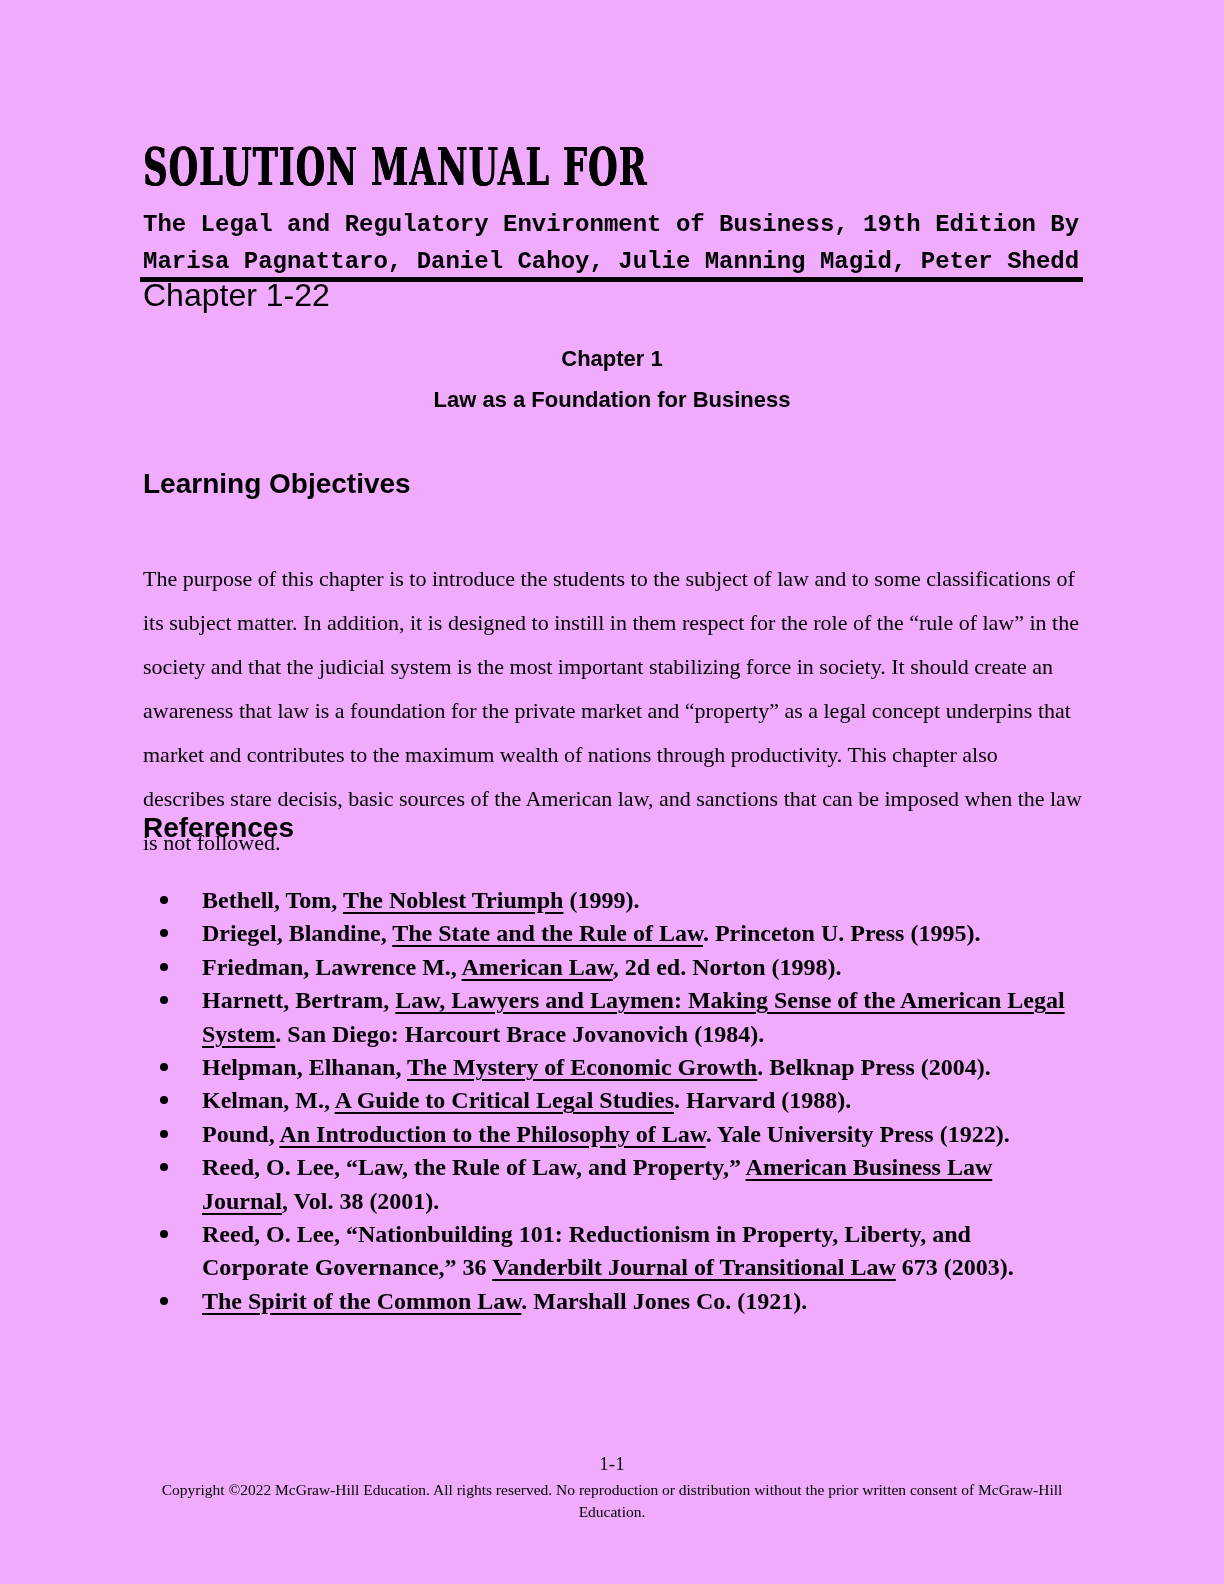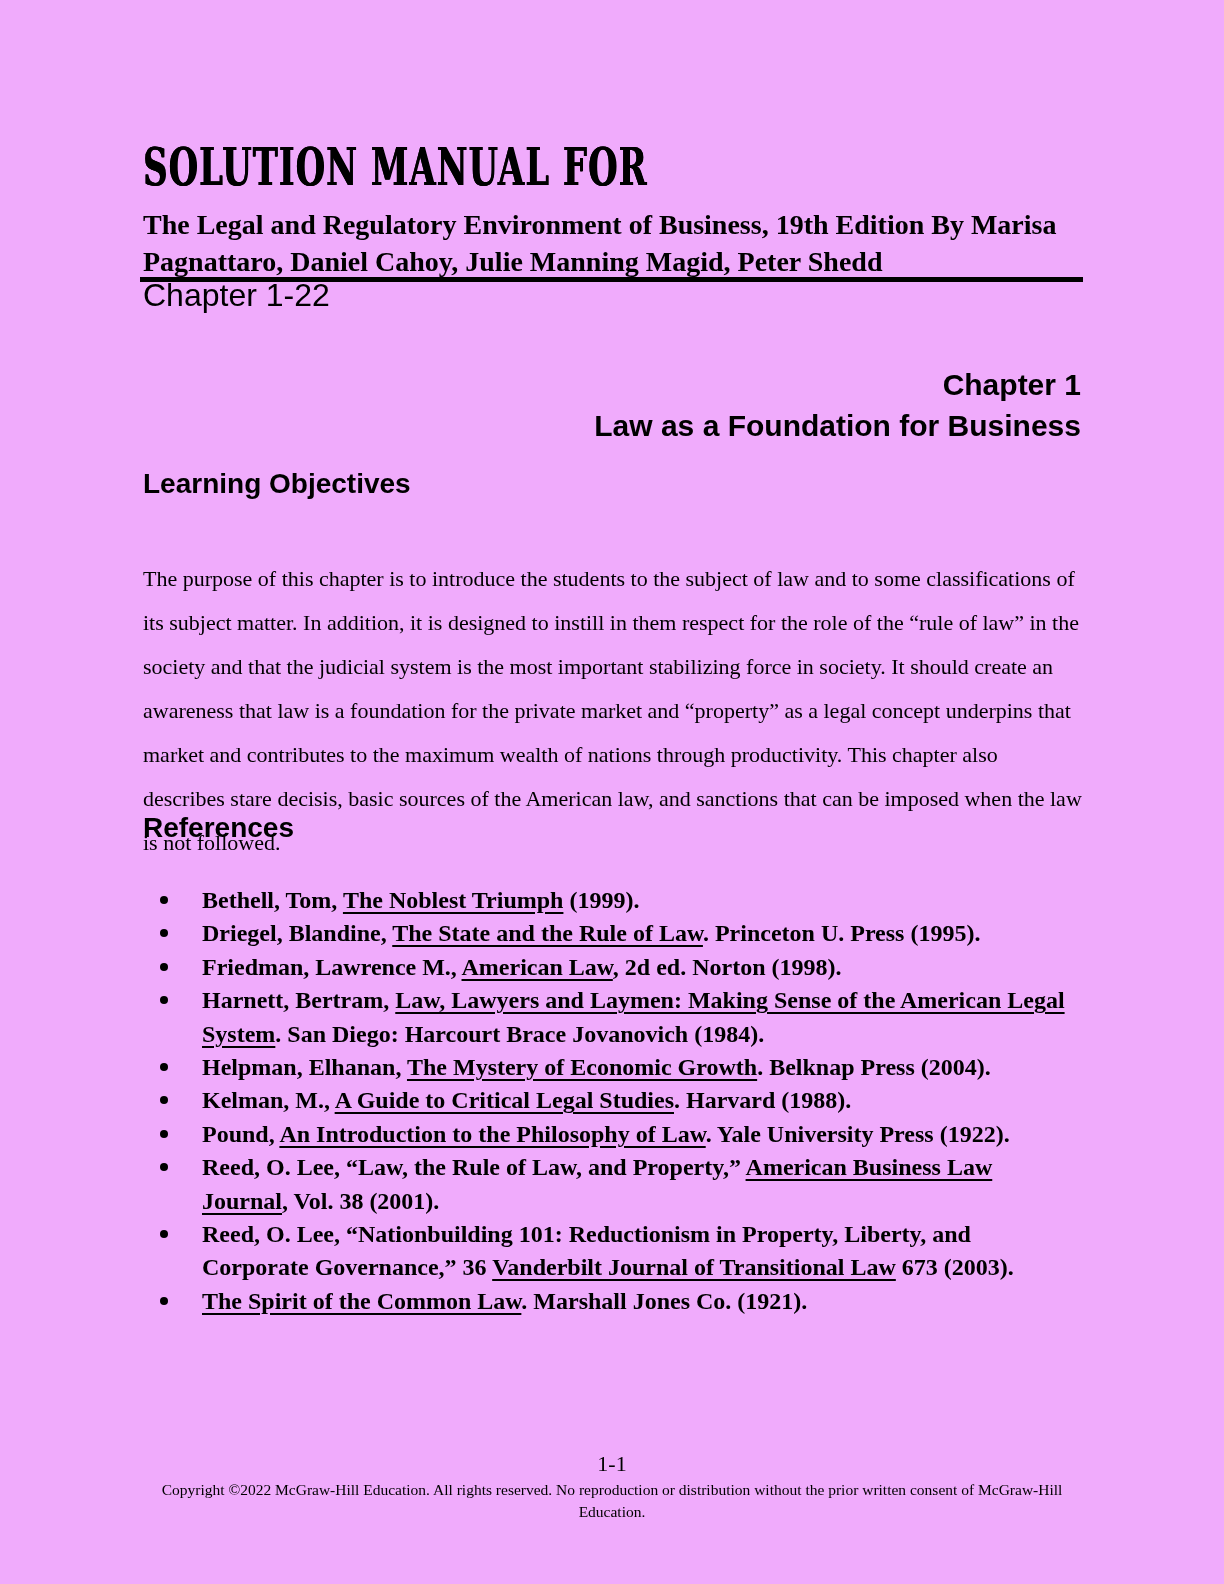--- a/index.html
+++ b/index.html
@@ -17,8 +17,8 @@
   }
   .doc-subtitle {
     position:absolute; left:143px; top:207px; width:941px;
-    font-family:Liberation Serif, serif; font-weight:700;
-    font-size:28px; line-height:36.5px;
+    font-family:Liberation Mono, monospace; font-weight:700;
+    font-size:24px; line-height:36.5px;
   }
   .rule {
     position:absolute; left:140px; top:277px; width:943px; height:5px;

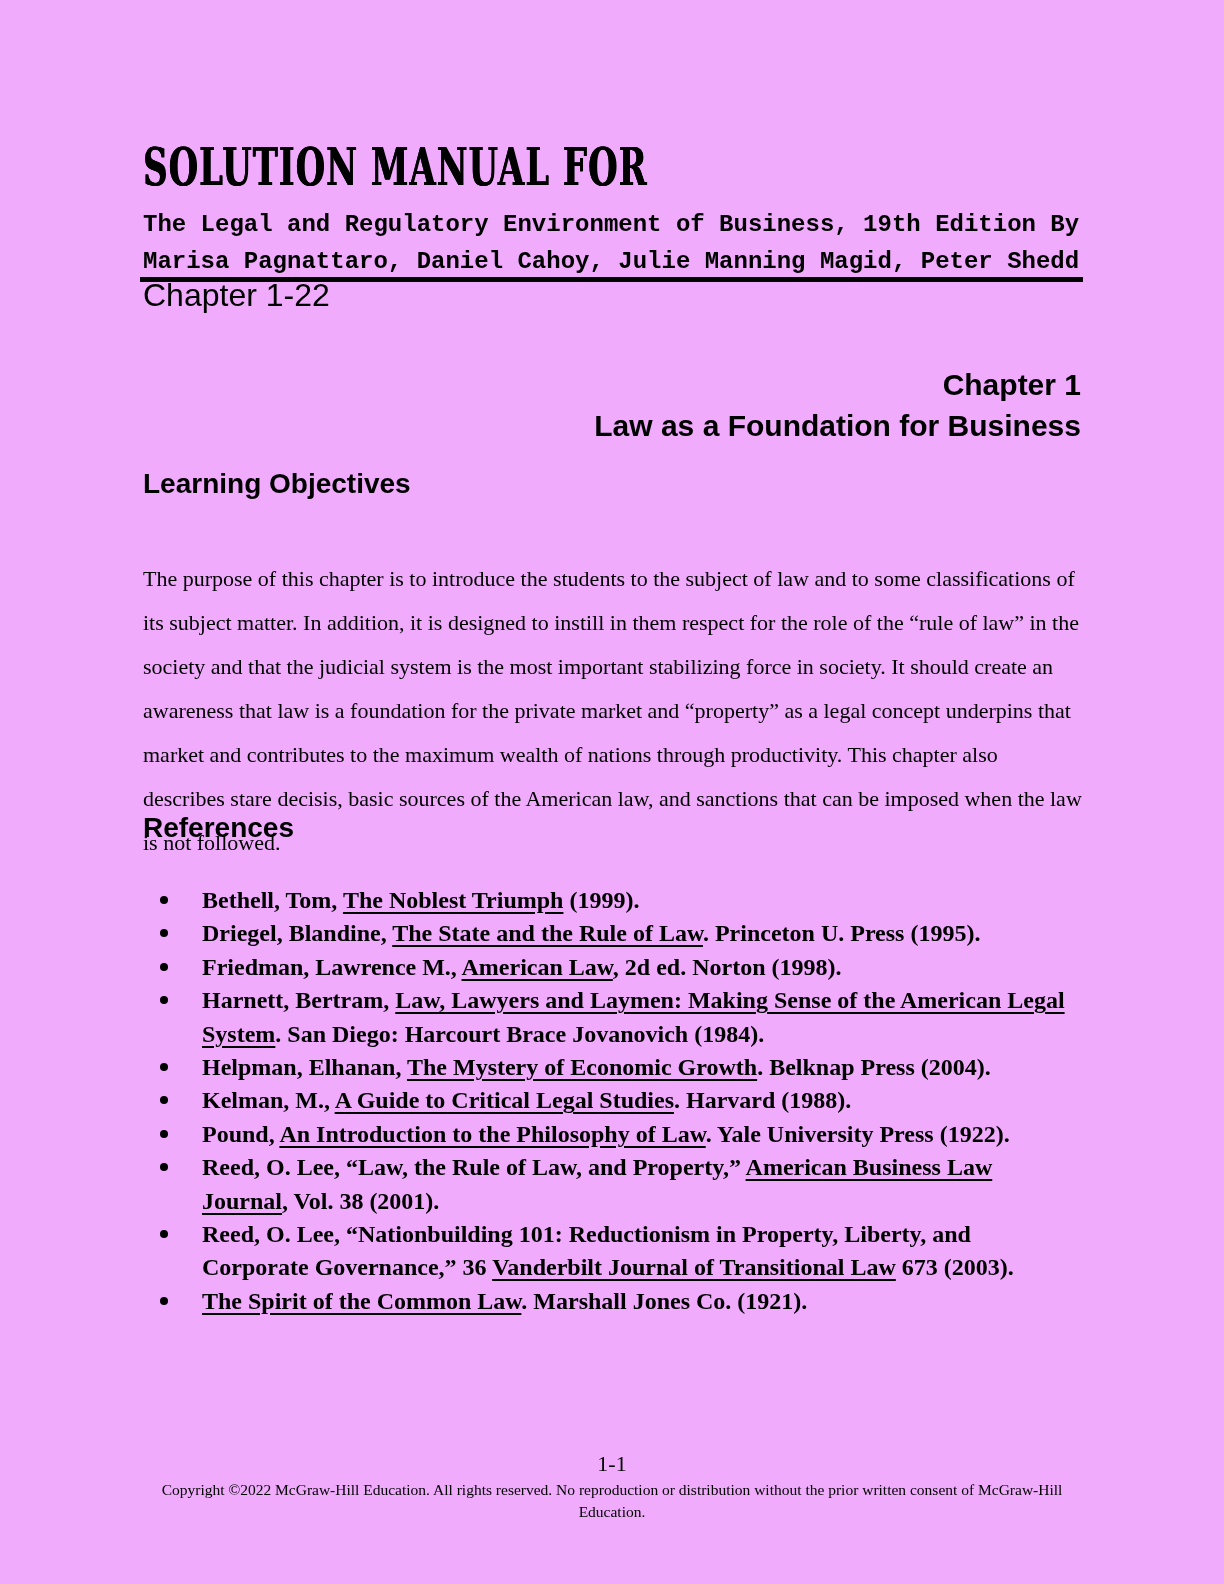--- a/index.html
+++ b/index.html
@@ -29,9 +29,9 @@
     font-family:"Liberation Sans", sans-serif; font-size:32px; line-height:30px;
   }
   .chapter-heading {
-    position:absolute; left:143px; top:364px; width:938px; text-align:right;
+    position:absolute; left:143px; top:338px; width:938px; text-align:center;
     font-family:"Liberation Sans", sans-serif; font-weight:700;
-    font-size:30px; line-height:41px;
+    font-size:22px; line-height:41px;
   }
   .section-heading {
     position:absolute; left:143px;

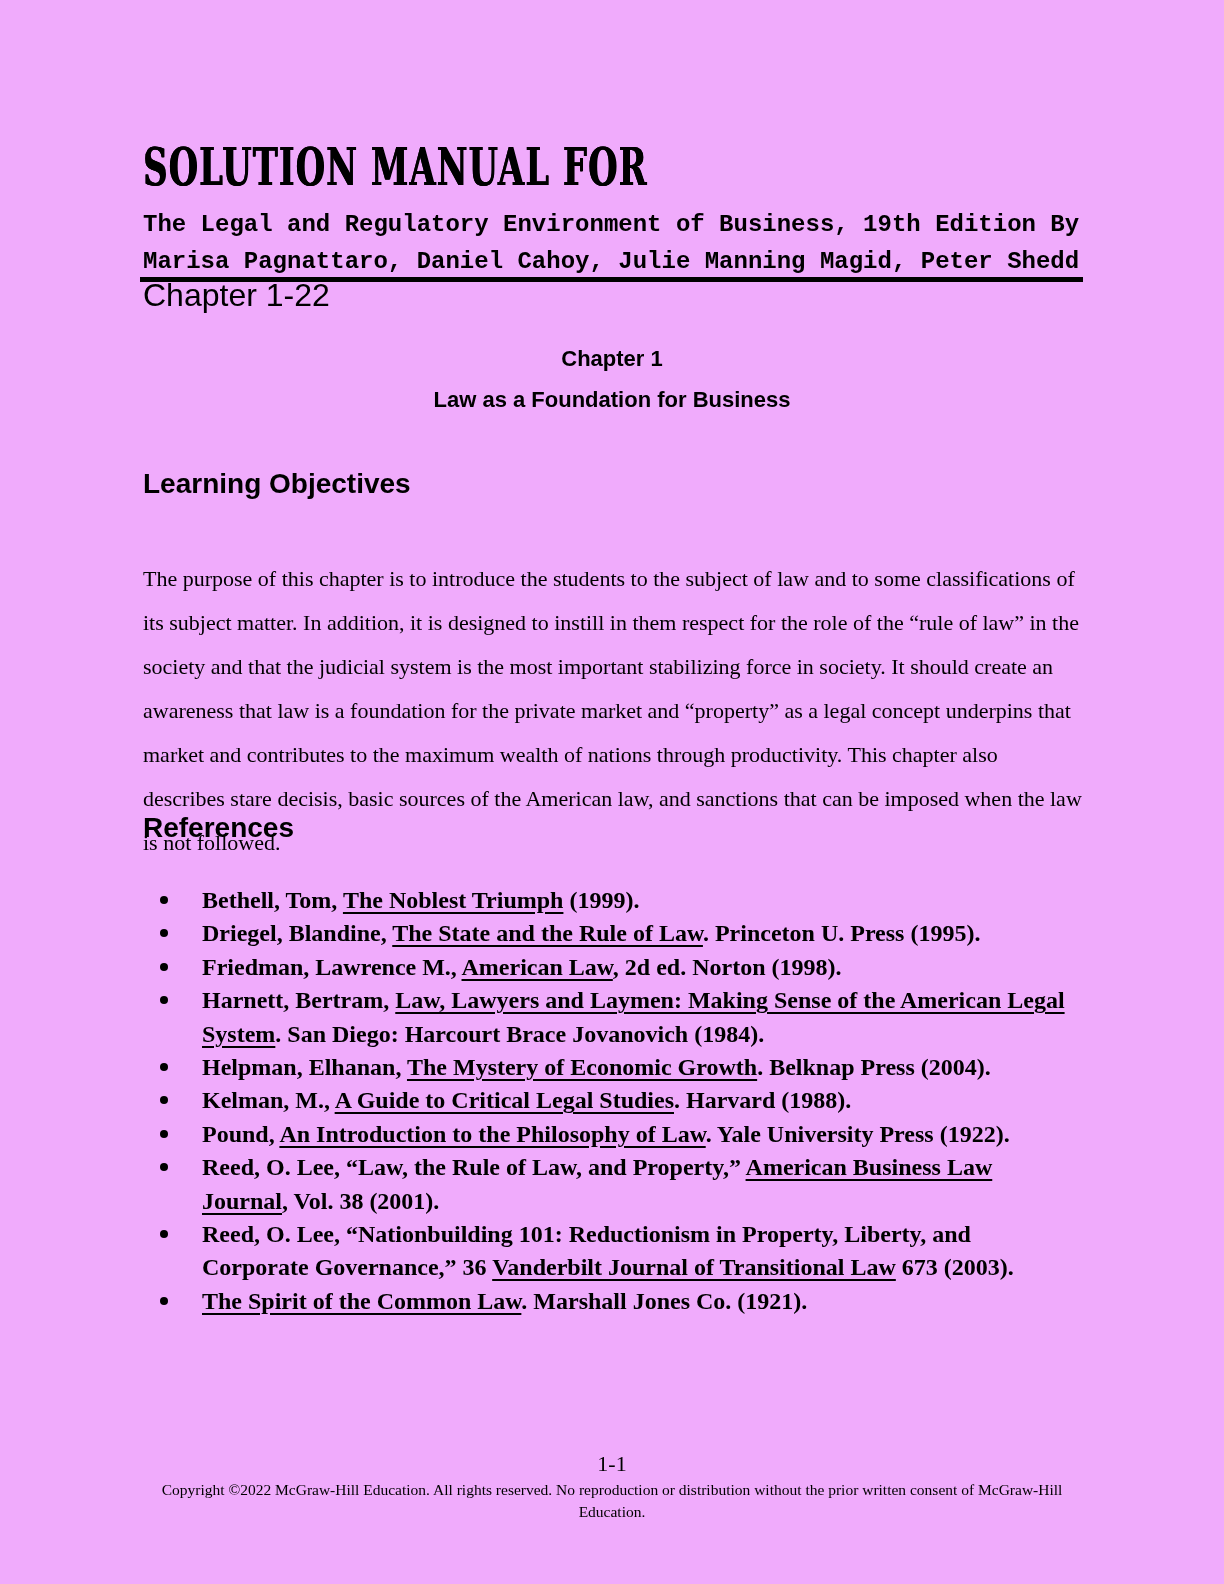--- a/index.html
+++ b/index.html
@@ -61,7 +61,7 @@
   }
   .page-number {
     position:absolute; left:0; top:1453px; width:1224px; text-align:center;
-    font-family:"Liberation Serif", serif; font-size:22px; line-height:22px;
+    font-family:"Liberation Serif", serif; font-size:19px; line-height:22px;
   }
   .copyright {
     position:absolute; left:142px; top:1479px; width:940px; text-align:center;

